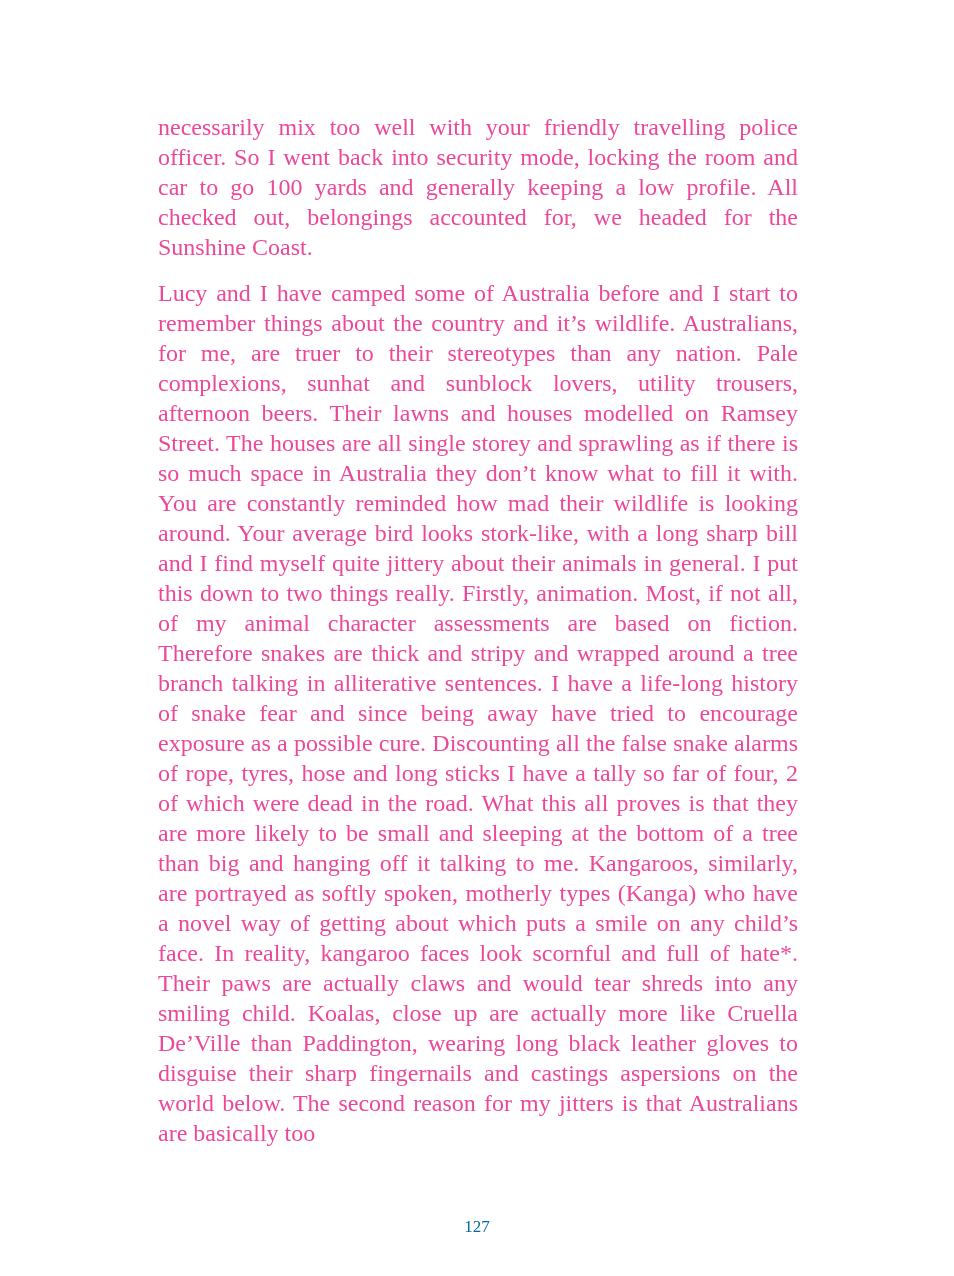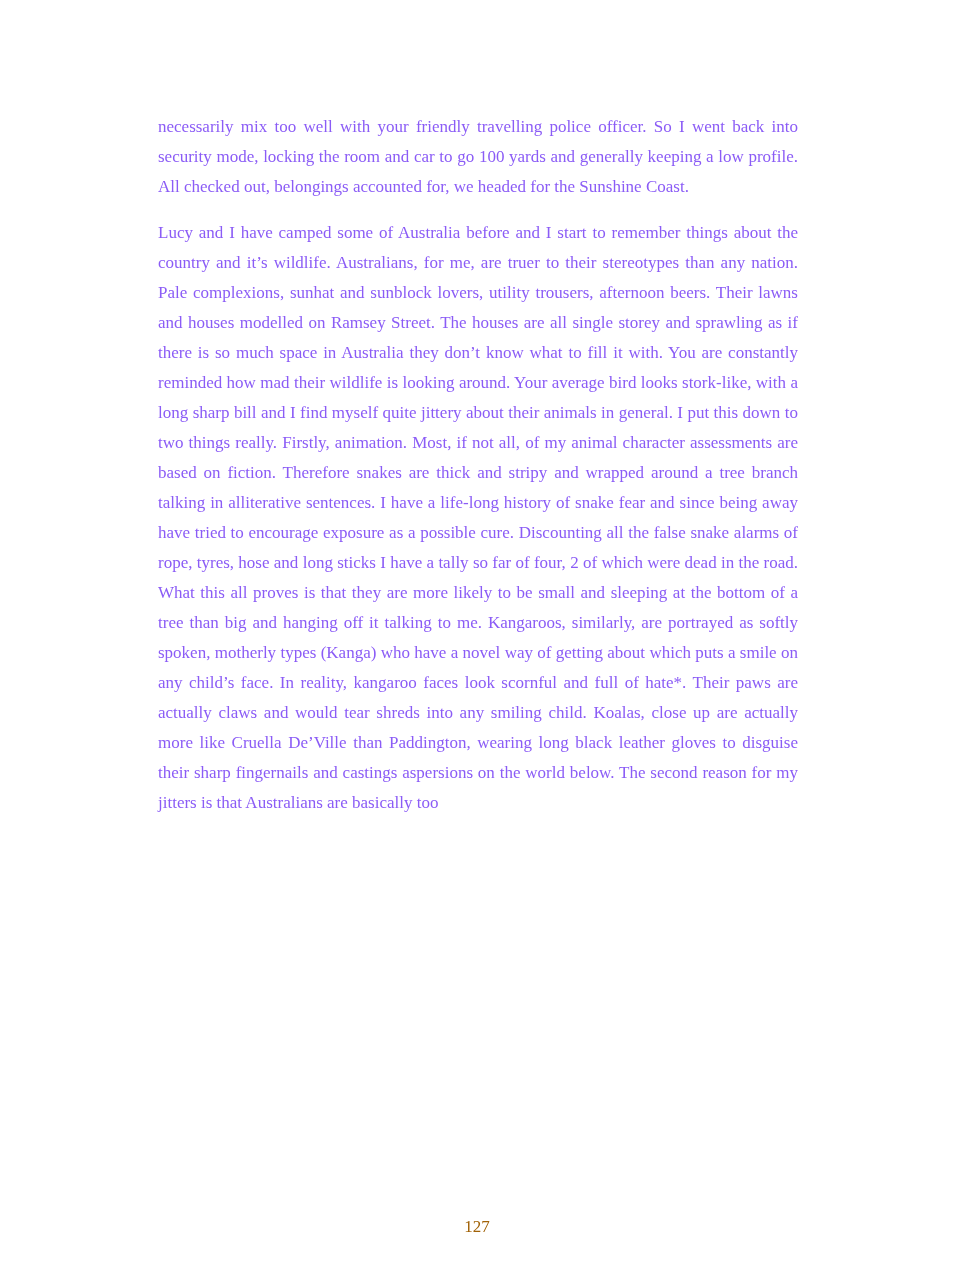--- a/index.html
+++ b/index.html
@@ -24,8 +24,8 @@
     left: 158px;
     top: 112px;
     width: 640px;
-    color: #8b5cf6;
-    font-size: 17px;
+    color: #ec4899;
+    font-size: 24px;
     line-height: 30px;
     text-align: justify;
     text-justify: inter-word;

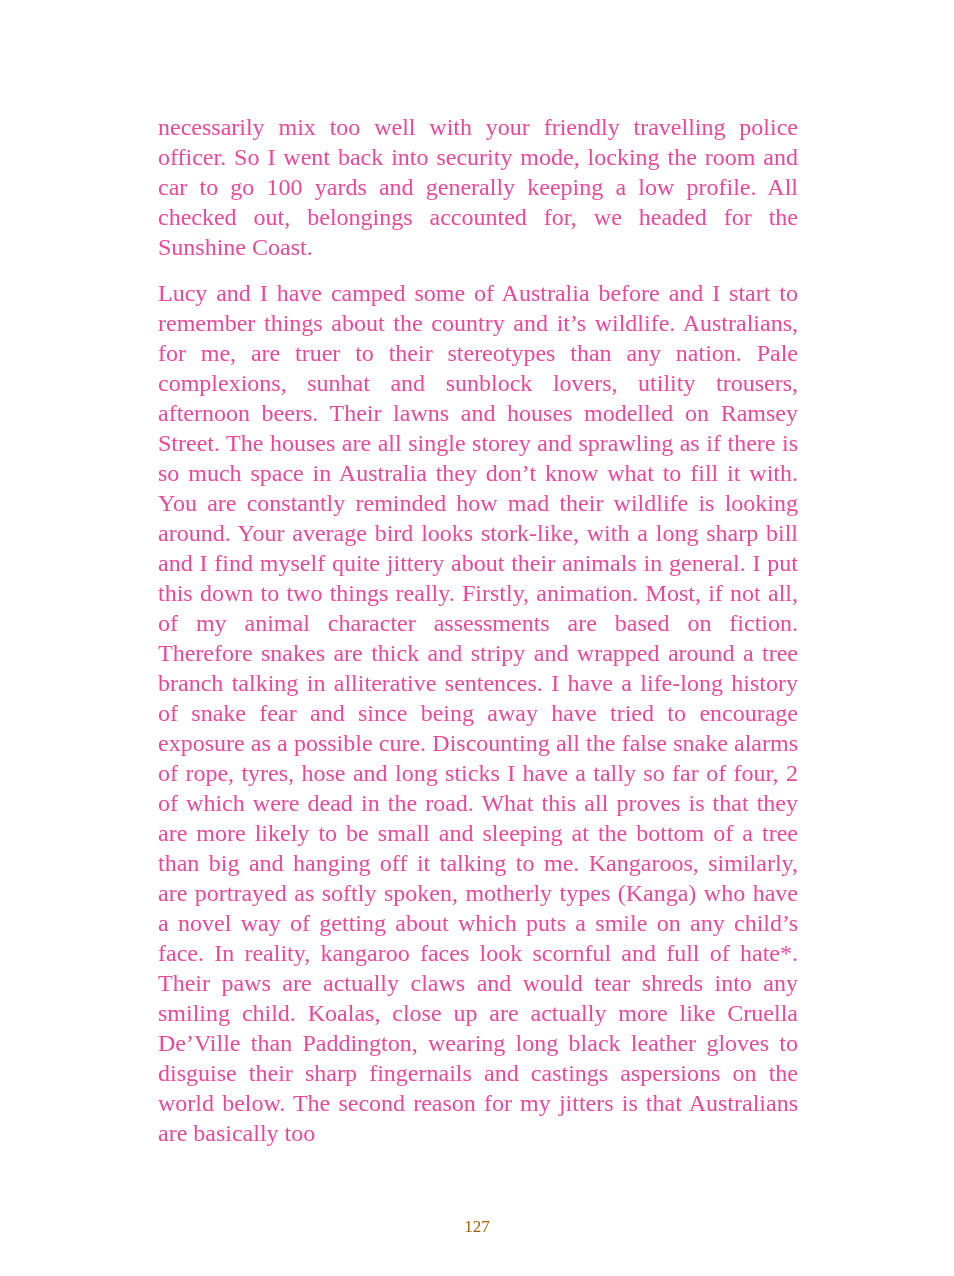--- a/index.html
+++ b/index.html
@@ -46,7 +46,7 @@
     text-align: center;
     font-size: 17px;
     line-height: 22px;
-    color: #a16207;
+    color: #0369a1;
   }
 </style>
 </head>

